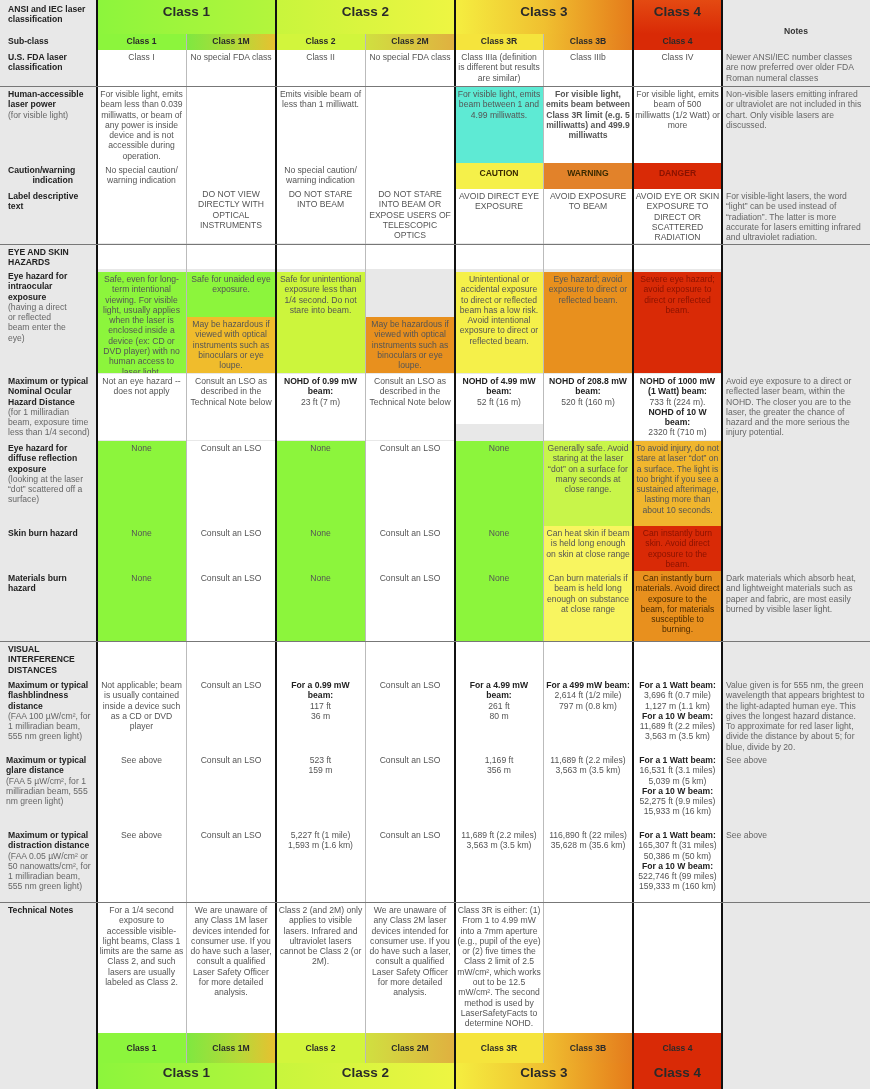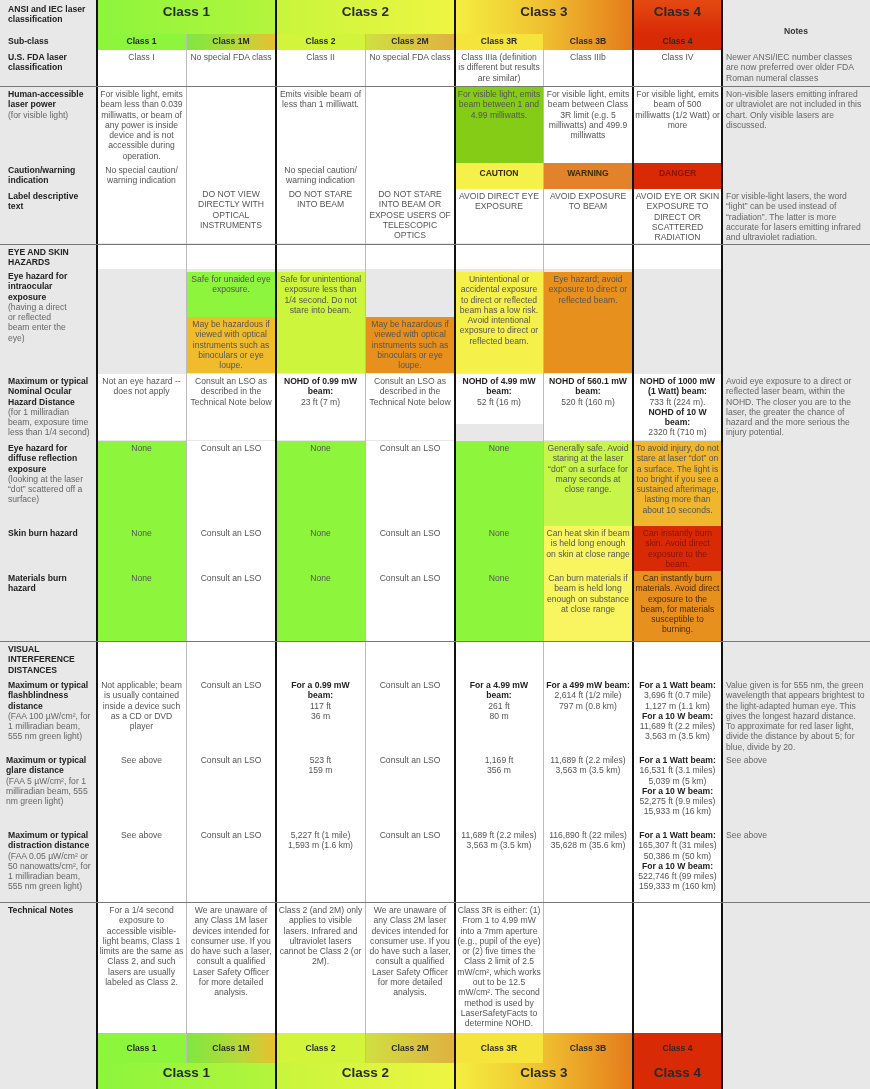--- a/index.html
+++ b/index.html
@@ -63,7 +63,7 @@
   <div class="cell" style="left:186px;top:87px;width:90px;height:76px;background:#fff;"></div>
   <div class="cell" style="left:276px;top:87px;width:89px;height:76px;background:#fff;">Emits visible beam of less than 1 milliwatt.</div>
   <div class="cell" style="left:365px;top:87px;width:90px;height:76px;background:#fff;"></div>
-  <div class="cell" style="left:455px;top:87px;width:88px;height:76px;background:#84cc16;">For visible light, emits beam between 1 and 4.99 milliwatts.</div>
+  <div class="cell" style="left:455px;top:87px;width:88px;height:76px;background:#5eead4;">For visible light, emits beam between 1 and 4.99 milliwatts.</div>
   <div class="cell" style="left:543px;top:87px;width:90px;height:76px;background:#fff;">For visible light, emits beam between Class 3R limit (e.g. 5 milliwatts) and 499.9 milliwatts</div>
   <div class="cell" style="left:633px;top:87px;width:89px;height:76px;background:#fff;">For visible light, emits beam of 500 milliwatts (1/2 Watt) or more</div>
   <div class="cell note" style="left:722px;top:87px;width:148px;height:76px;">Non-visible lasers emitting infrared or ultraviolet are not included in this chart. Only visible lasers are discussed.</div>

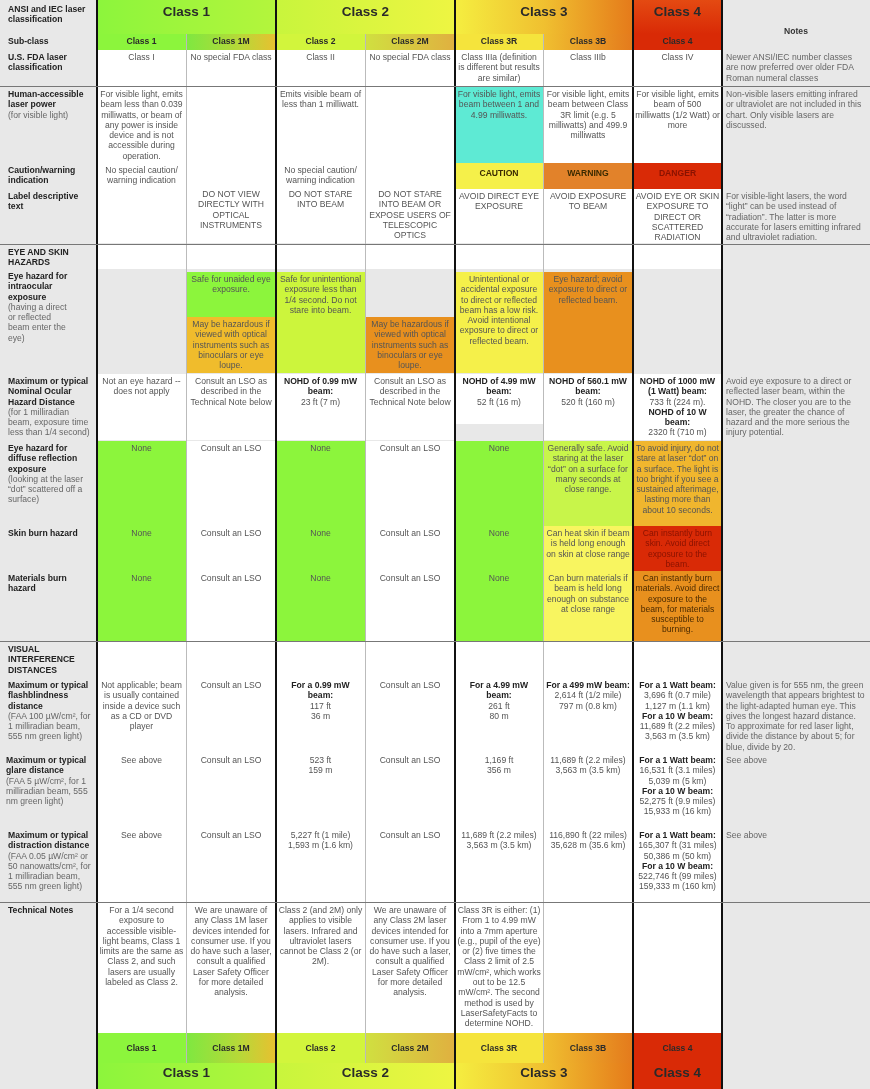--- a/index.html
+++ b/index.html
@@ -64,7 +64,7 @@
   <div class="cell" style="left:276px;top:87px;width:89px;height:76px;background:#fff;">Emits visible beam of less than 1 milliwatt.</div>
   <div class="cell" style="left:365px;top:87px;width:90px;height:76px;background:#fff;"></div>
   <div class="cell" style="left:455px;top:87px;width:88px;height:76px;background:#5eead4;">For visible light, emits beam between 1 and 4.99 milliwatts.</div>
-  <div class="cell" style="left:543px;top:87px;width:90px;height:76px;background:#fff;">For visible light, emits beam between Class 3R limit (e.g. 5 milliwatts) and 499.9 milliwatts</div>
+  <div class="cell" style="left:543px;top:87px;width:90px;height:76px;background:#fff;font-weight:bold;">For visible light, emits beam between Class 3R limit (e.g. 5 milliwatts) and 499.9 milliwatts</div>
   <div class="cell" style="left:633px;top:87px;width:89px;height:76px;background:#fff;">For visible light, emits beam of 500 milliwatts (1/2 Watt) or more</div>
   <div class="cell note" style="left:722px;top:87px;width:148px;height:76px;">Non-visible lasers emitting infrared or ultraviolet are not included in this chart. Only visible lasers are discussed.</div>
 

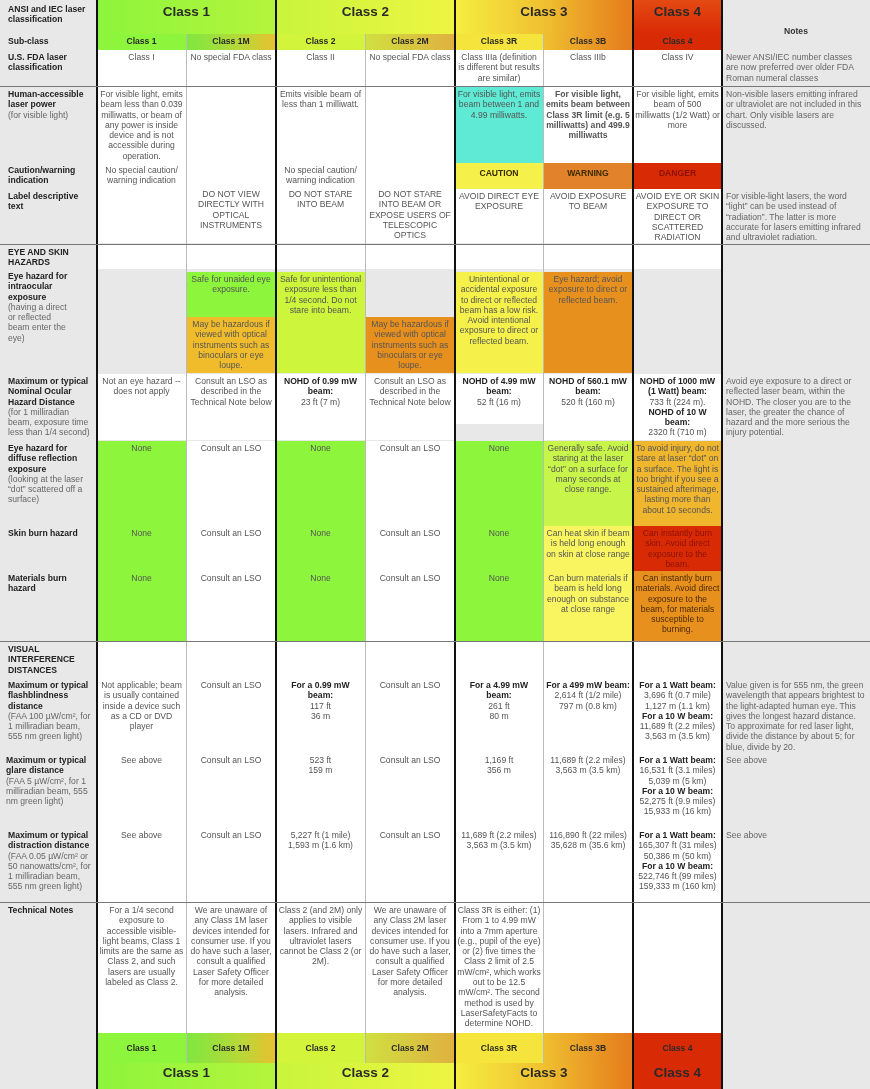--- a/index.html
+++ b/index.html
@@ -68,7 +68,7 @@
   <div class="cell" style="left:633px;top:87px;width:89px;height:76px;background:#fff;">For visible light, emits beam of 500 milliwatts (1/2 Watt) or more</div>
   <div class="cell note" style="left:722px;top:87px;width:148px;height:76px;">Non-visible lasers emitting infrared or ultraviolet are not included in this chart. Only visible lasers are discussed.</div>
 
-  <div class="cell lbl" style="left:0;top:163px;width:77px;height:26px;">
+  <div class="cell lbl" style="left:0;top:163px;width:77px;height:26px;text-align:right;">
       <span class="t">Caution/warning indication</span>
     </div>
   <div class="cell" style="left:97px;top:163px;width:89px;height:26px;background:#fff;">No special caution/ warning indication</div>

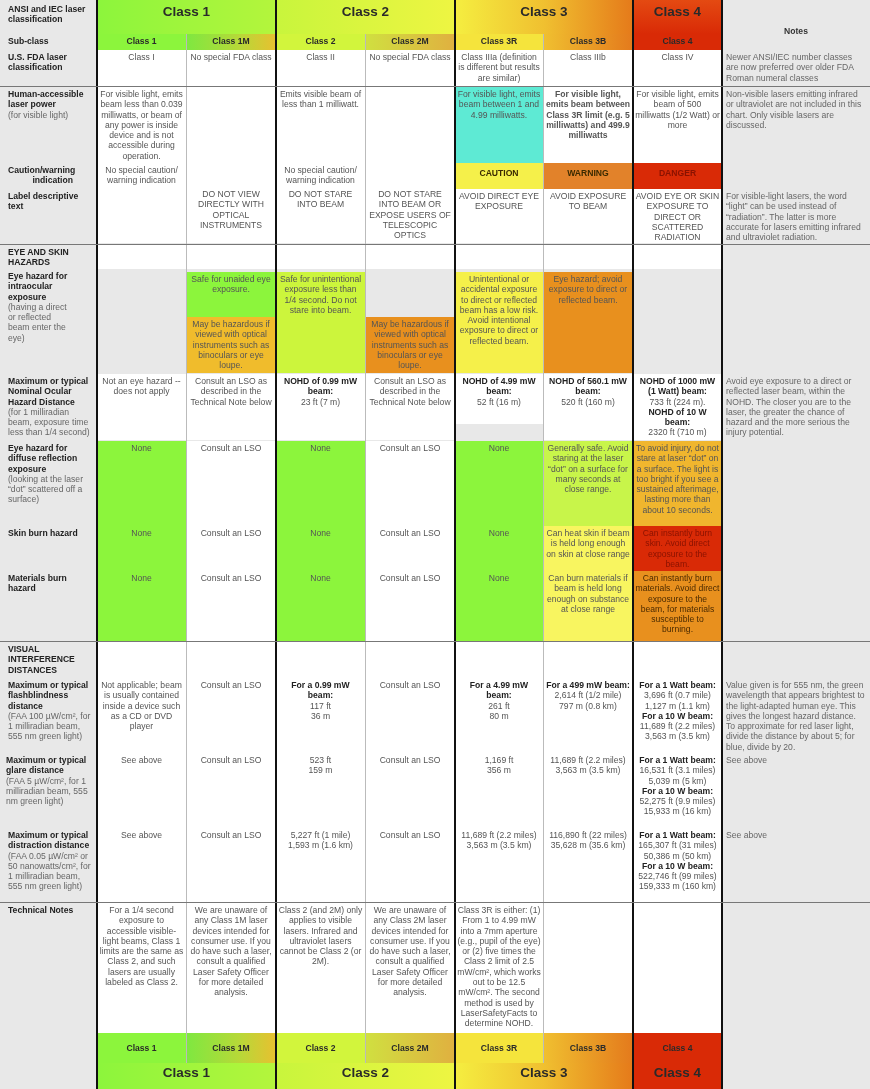--- a/index.html
+++ b/index.html
@@ -97,6 +97,7 @@
   <div class="cell" style="left:97px;top:245px;width:625px;height:24px;background:#fff;"></div>
 
   <div class="cell lbl" style="left:0;top:269px;width:77px;height:104px;"><span class="t">Eye hazard for intraocular exposure</span><span>(having a direct or reflected beam enter the eye)</span></div>
+  <div class="cell" style="left:97px;top:272px;width:89px;height:101px;background:#8cf53c;">Safe, even for long-term intentional viewing. For visible light, usually applies when the laser is enclosed inside a device (ex: CD or DVD player) with no human access to laser light.</div>
   <div class="cell" style="left:186px;top:272px;width:90px;height:45px;background:#8cf53c;">Safe for unaided eye exposure.</div>
   <div class="cell" style="left:186px;top:317px;width:90px;height:56px;background:#f0bc2c;">May be hazardous if viewed with optical instruments such as binoculars or eye loupe.</div>
   <div class="cell" style="left:276px;top:272px;width:89px;height:101px;background:#ccf53c;">Safe for unintentional exposure less than 1/4 second. Do not stare into beam.</div>

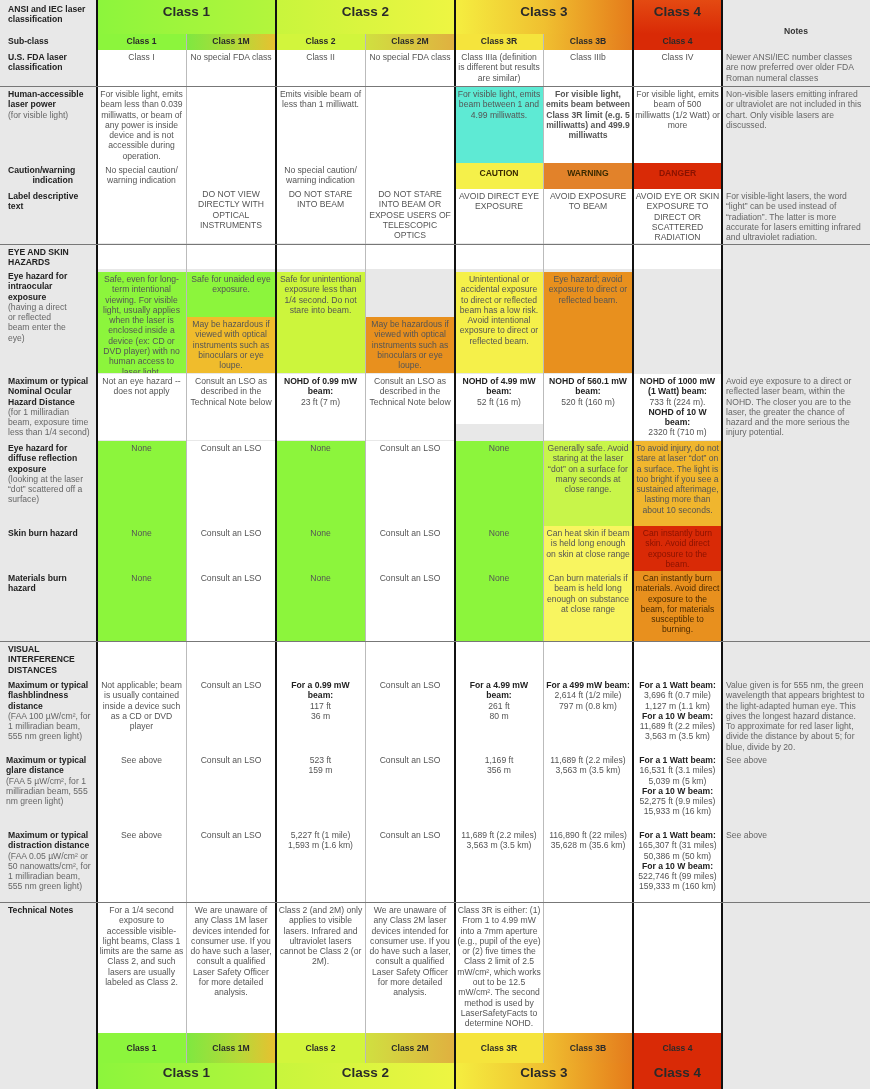--- a/index.html
+++ b/index.html
@@ -104,6 +104,7 @@
   <div class="cell" style="left:365px;top:317px;width:90px;height:56px;background:#e8901e;">May be hazardous if viewed with optical instruments such as binoculars or eye loupe.</div>
   <div class="cell" style="left:455px;top:272px;width:88px;height:101px;background:#f5f04a;">Unintentional or accidental exposure to direct or reflected beam has a low risk. Avoid intentional exposure to direct or reflected beam.</div>
   <div class="cell" style="left:543px;top:272px;width:90px;height:101px;background:#e8901e;">Eye hazard; avoid exposure to direct or reflected beam.</div>
+  <div class="cell red-text" style="left:633px;top:272px;width:89px;height:101px;background:#d92a06;">Severe eye hazard; avoid exposure to direct or reflected beam.</div>
 
   <div class="cell lbl" style="left:0;top:374px;width:97px;height:66px;"><span class="t">Maximum or typical Nominal Ocular Hazard Distance</span><span>(for 1 milliradian beam, exposure time less than 1/4 second)</span></div>
   <div class="cell" style="left:97px;top:374px;width:89px;height:66px;background:#fff;">Not an eye hazard -- does not apply</div>

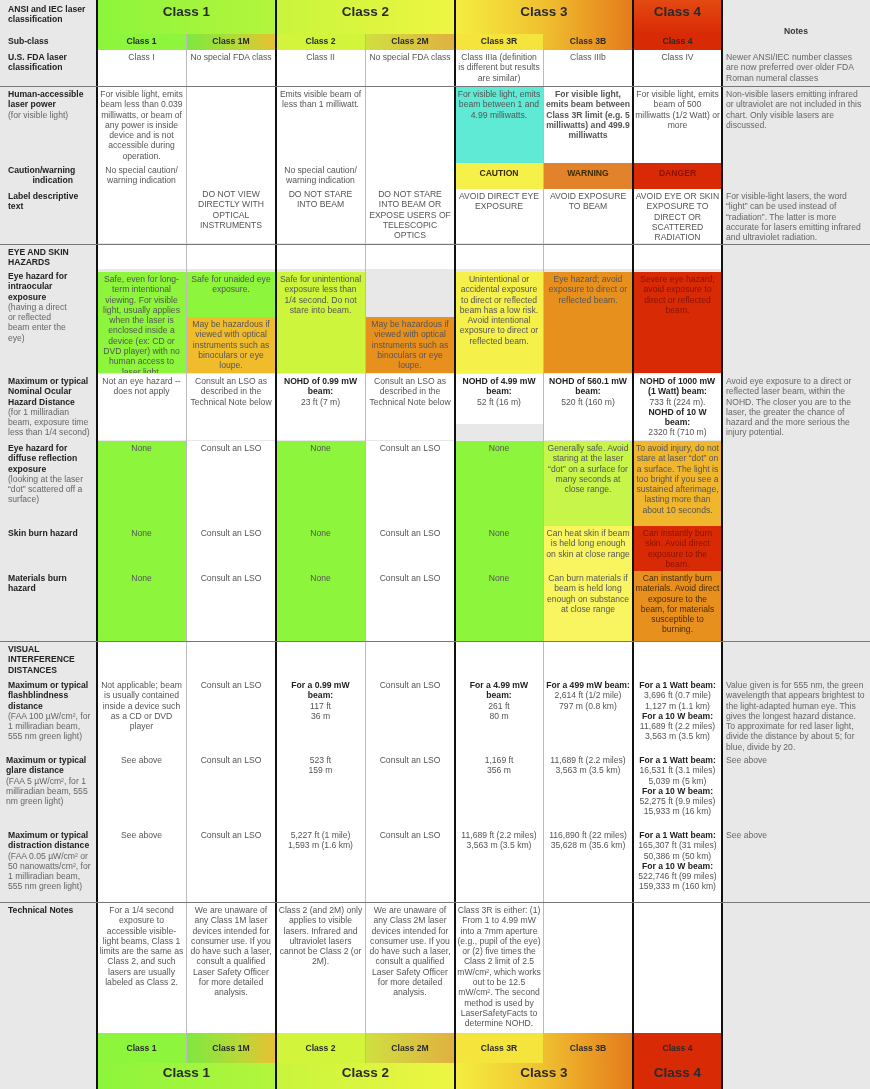--- a/index.html
+++ b/index.html
@@ -112,7 +112,7 @@
   <div class="cell" style="left:276px;top:374px;width:89px;height:66px;background:#fff;"><b>NOHD of 0.99 mW beam:</b><br><span>23 ft (7 m)</span></div>
   <div class="cell" style="left:365px;top:374px;width:90px;height:66px;background:#fff;">Consult an LSO as described in the Technical Note below</div>
   <div class="cell" style="left:455px;top:374px;width:88px;height:50px;background:#fff;"><b>NOHD of 4.99 mW beam:</b><br><span>52 ft (16 m)</span></div>
-  <div class="cell" style="left:543px;top:374px;width:90px;height:66px;background:#fff;"><b>NOHD of 560.1 mW beam:</b><br><span>520 ft (160 m)</span></div>
+  <div class="cell" style="left:543px;top:374px;width:90px;height:66px;background:#fff;"><b>NOHD of 208.8 mW beam:</b><br><span>520 ft (160 m)</span></div>
   <div class="cell" style="left:633px;top:374px;width:89px;height:66px;background:#fff;"><b>NOHD of 1000 mW (1 Watt) beam:</b><br><span>733 ft (224 m).</span><br><b>NOHD of 10 W beam:</b><br><span>2320 ft (710 m)</span></div>
   <div class="cell note" style="left:722px;top:374px;width:148px;height:66px;">Avoid eye exposure to a direct or reflected laser beam, within the NOHD. The closer you are to the laser, the greater the chance of hazard and the more serious the injury potential.</div>
 

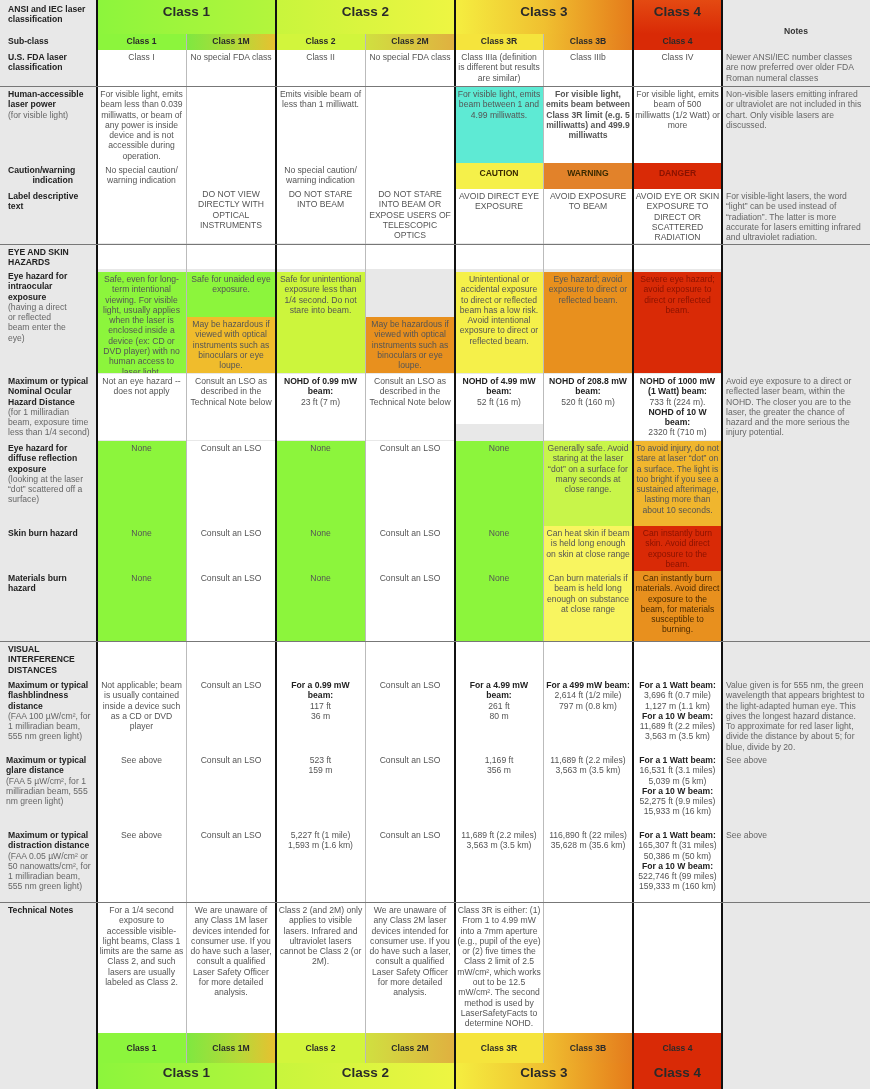--- a/index.html
+++ b/index.html
@@ -146,6 +146,7 @@
   <div class="cell" style="left:455px;top:571px;width:88px;height:70px;background:#8cf53c;">None</div>
   <div class="cell" style="left:543px;top:571px;width:90px;height:70px;background:#f8f560;">Can burn materials if beam is held long enough on substance at close range</div>
   <div class="cell" style="left:633px;top:571px;width:89px;height:70px;background:#e8901e;color:#4a2a00;">Can instantly burn materials. Avoid direct exposure to the beam, for materials susceptible to burning.</div>
+  <div class="cell note" style="left:722px;top:571px;width:148px;height:70px;">Dark materials which absorb heat, and lightweight materials such as paper and fabric, are most easily burned by visible laser light.</div>
 
   <div class="cell" style="left:97px;top:642px;width:625px;height:260px;background:#fff;"></div>
   <div class="cell lbl" style="left:0;top:642px;width:97px;height:36px;">

